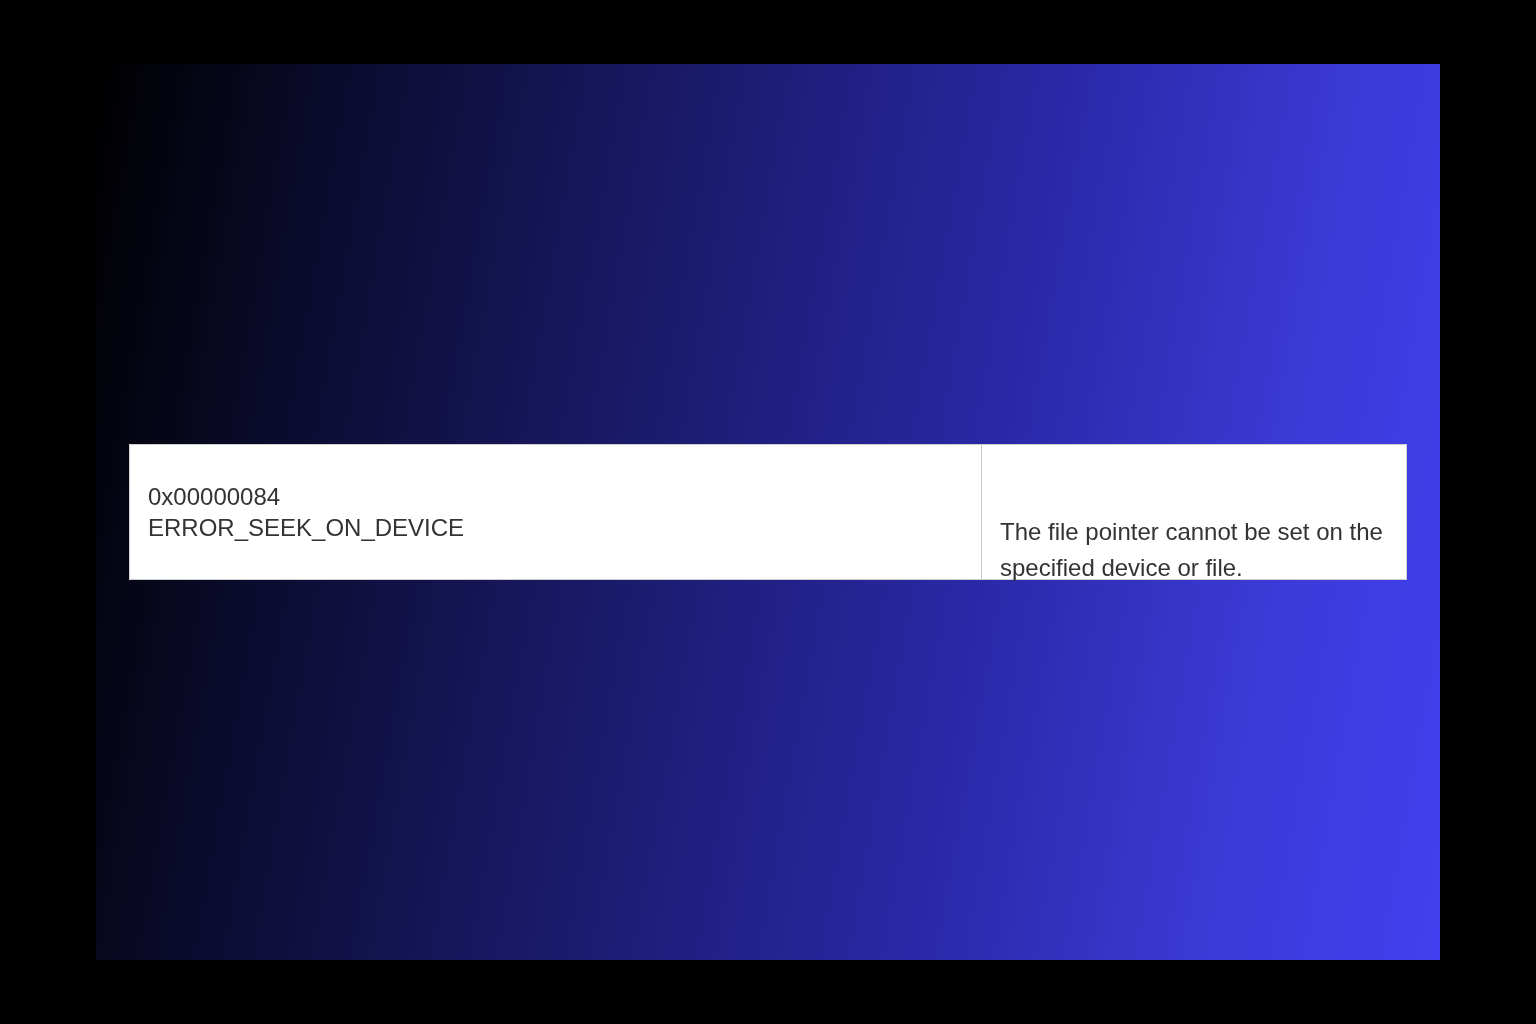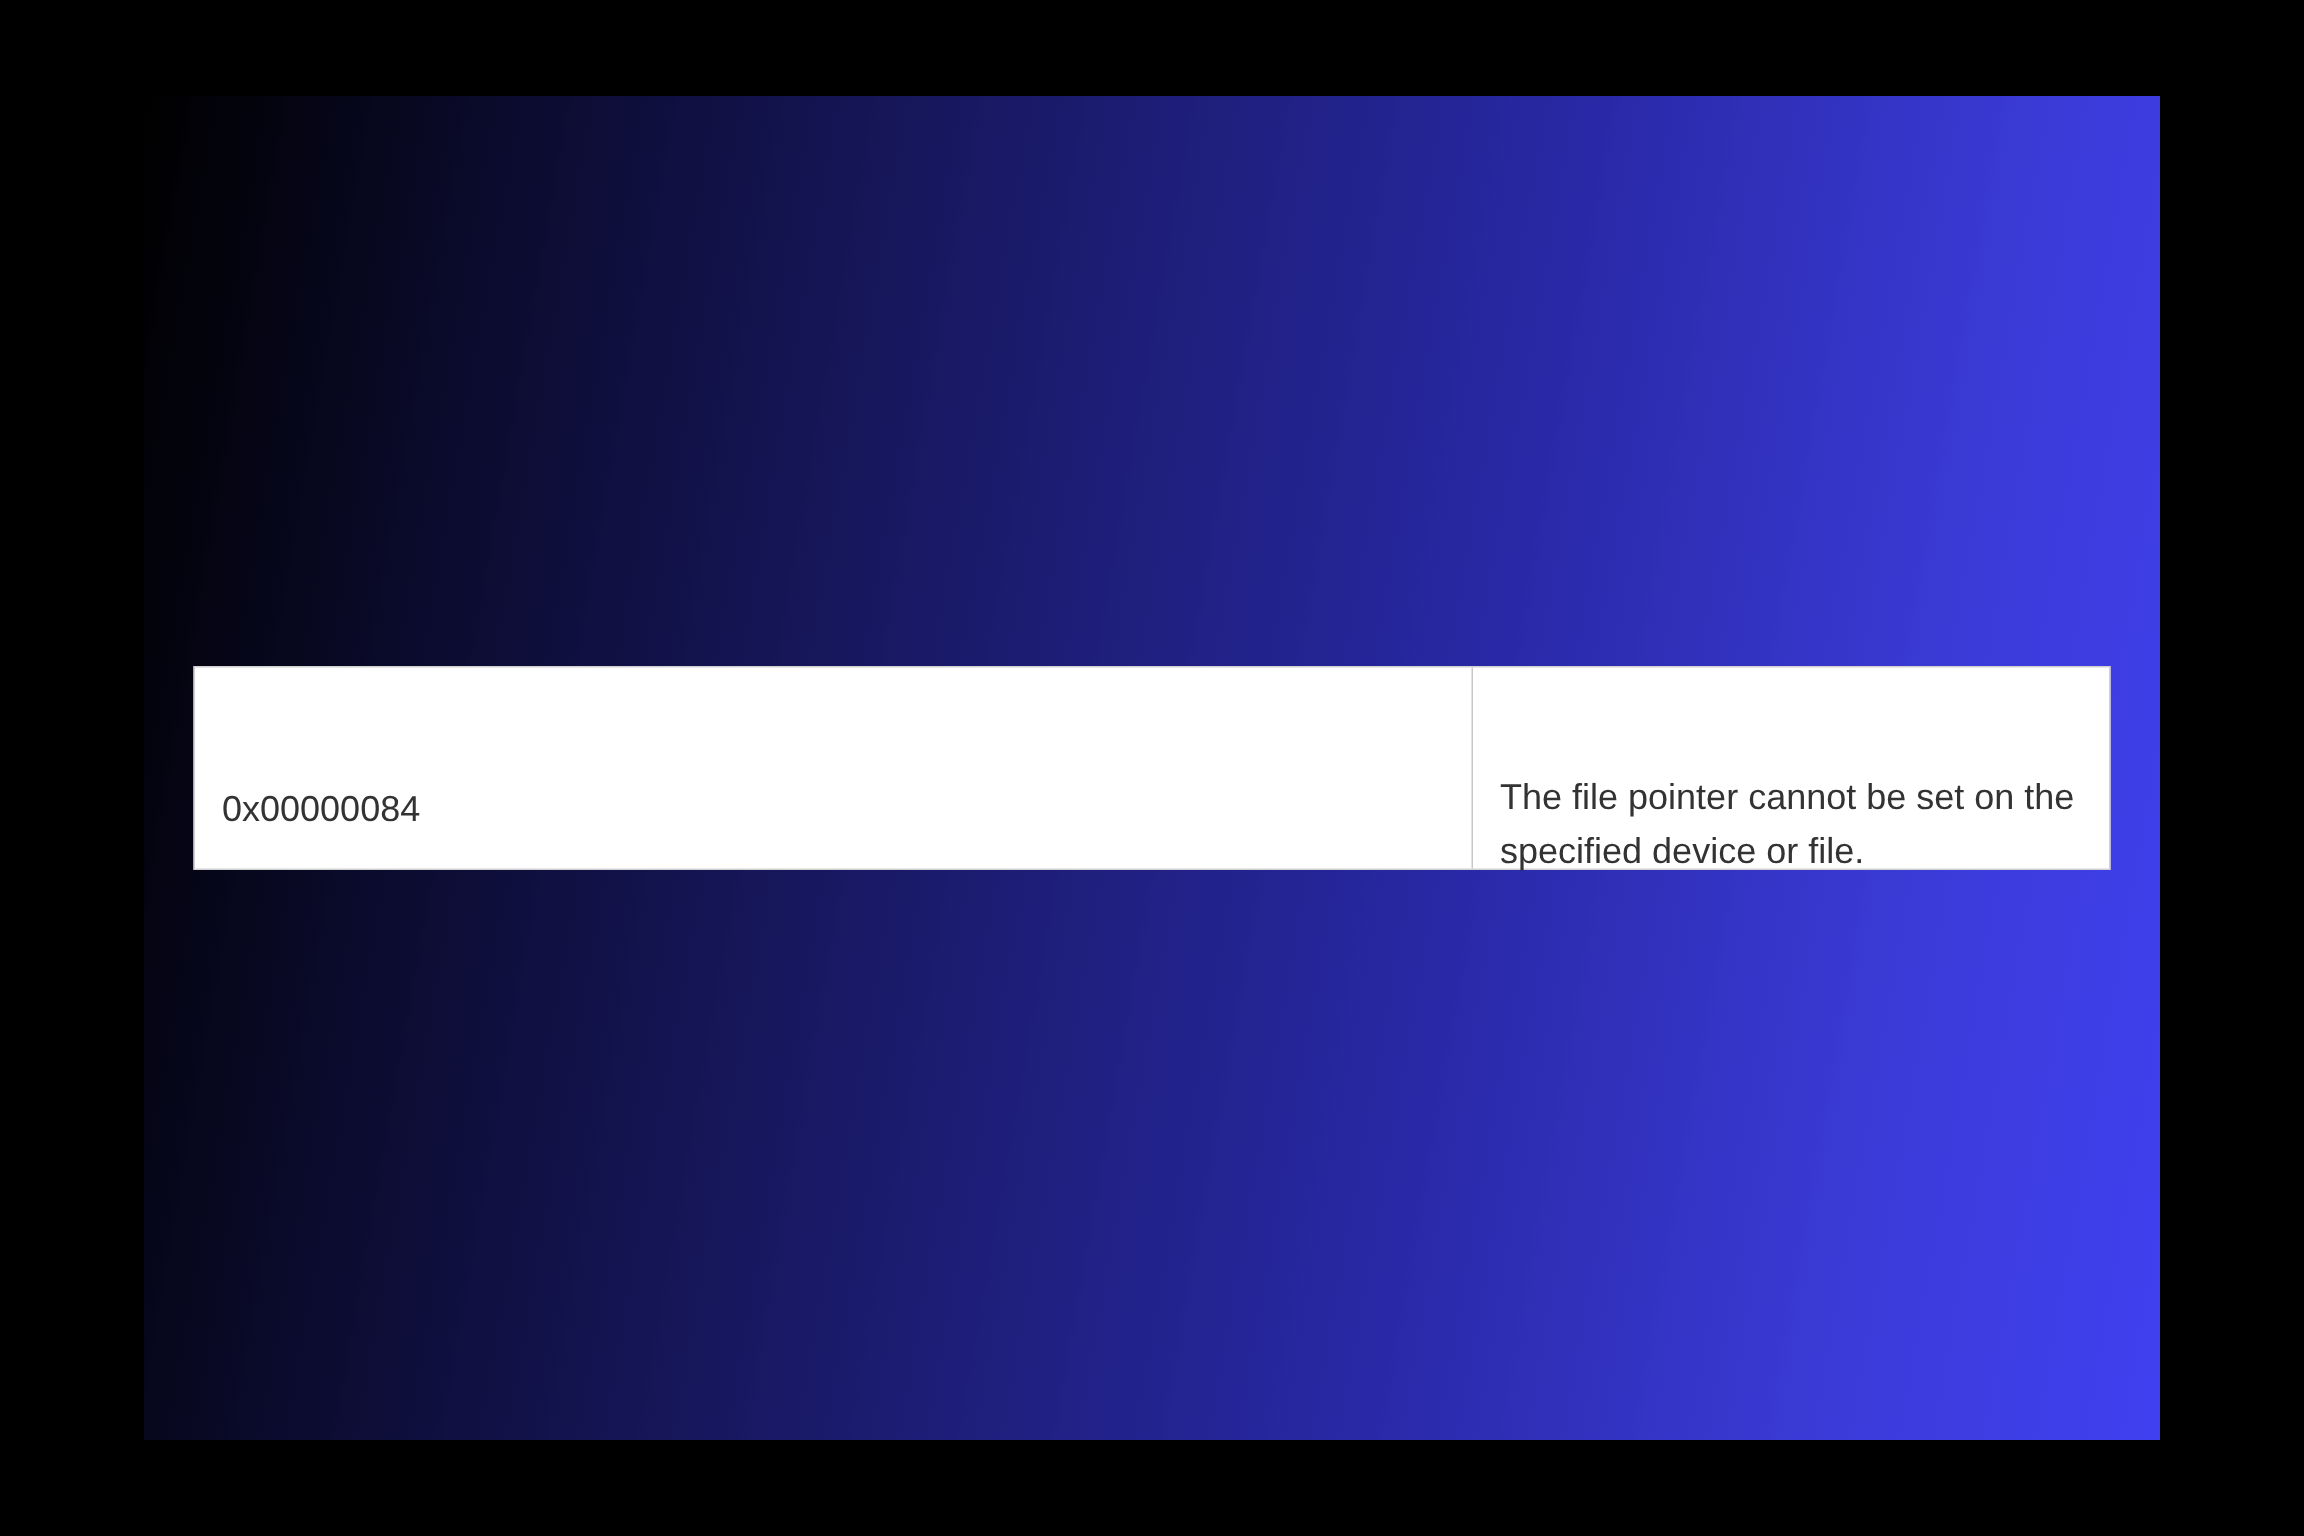--- a/index.html
+++ b/index.html
@@ -43,7 +43,7 @@
       border-right: 1px solid #c8c8c8;
       display: flex;
       flex-direction: column;
-      justify-content: flex-end;
+      justify-content: center;
     }
     
     .error-right-cell {

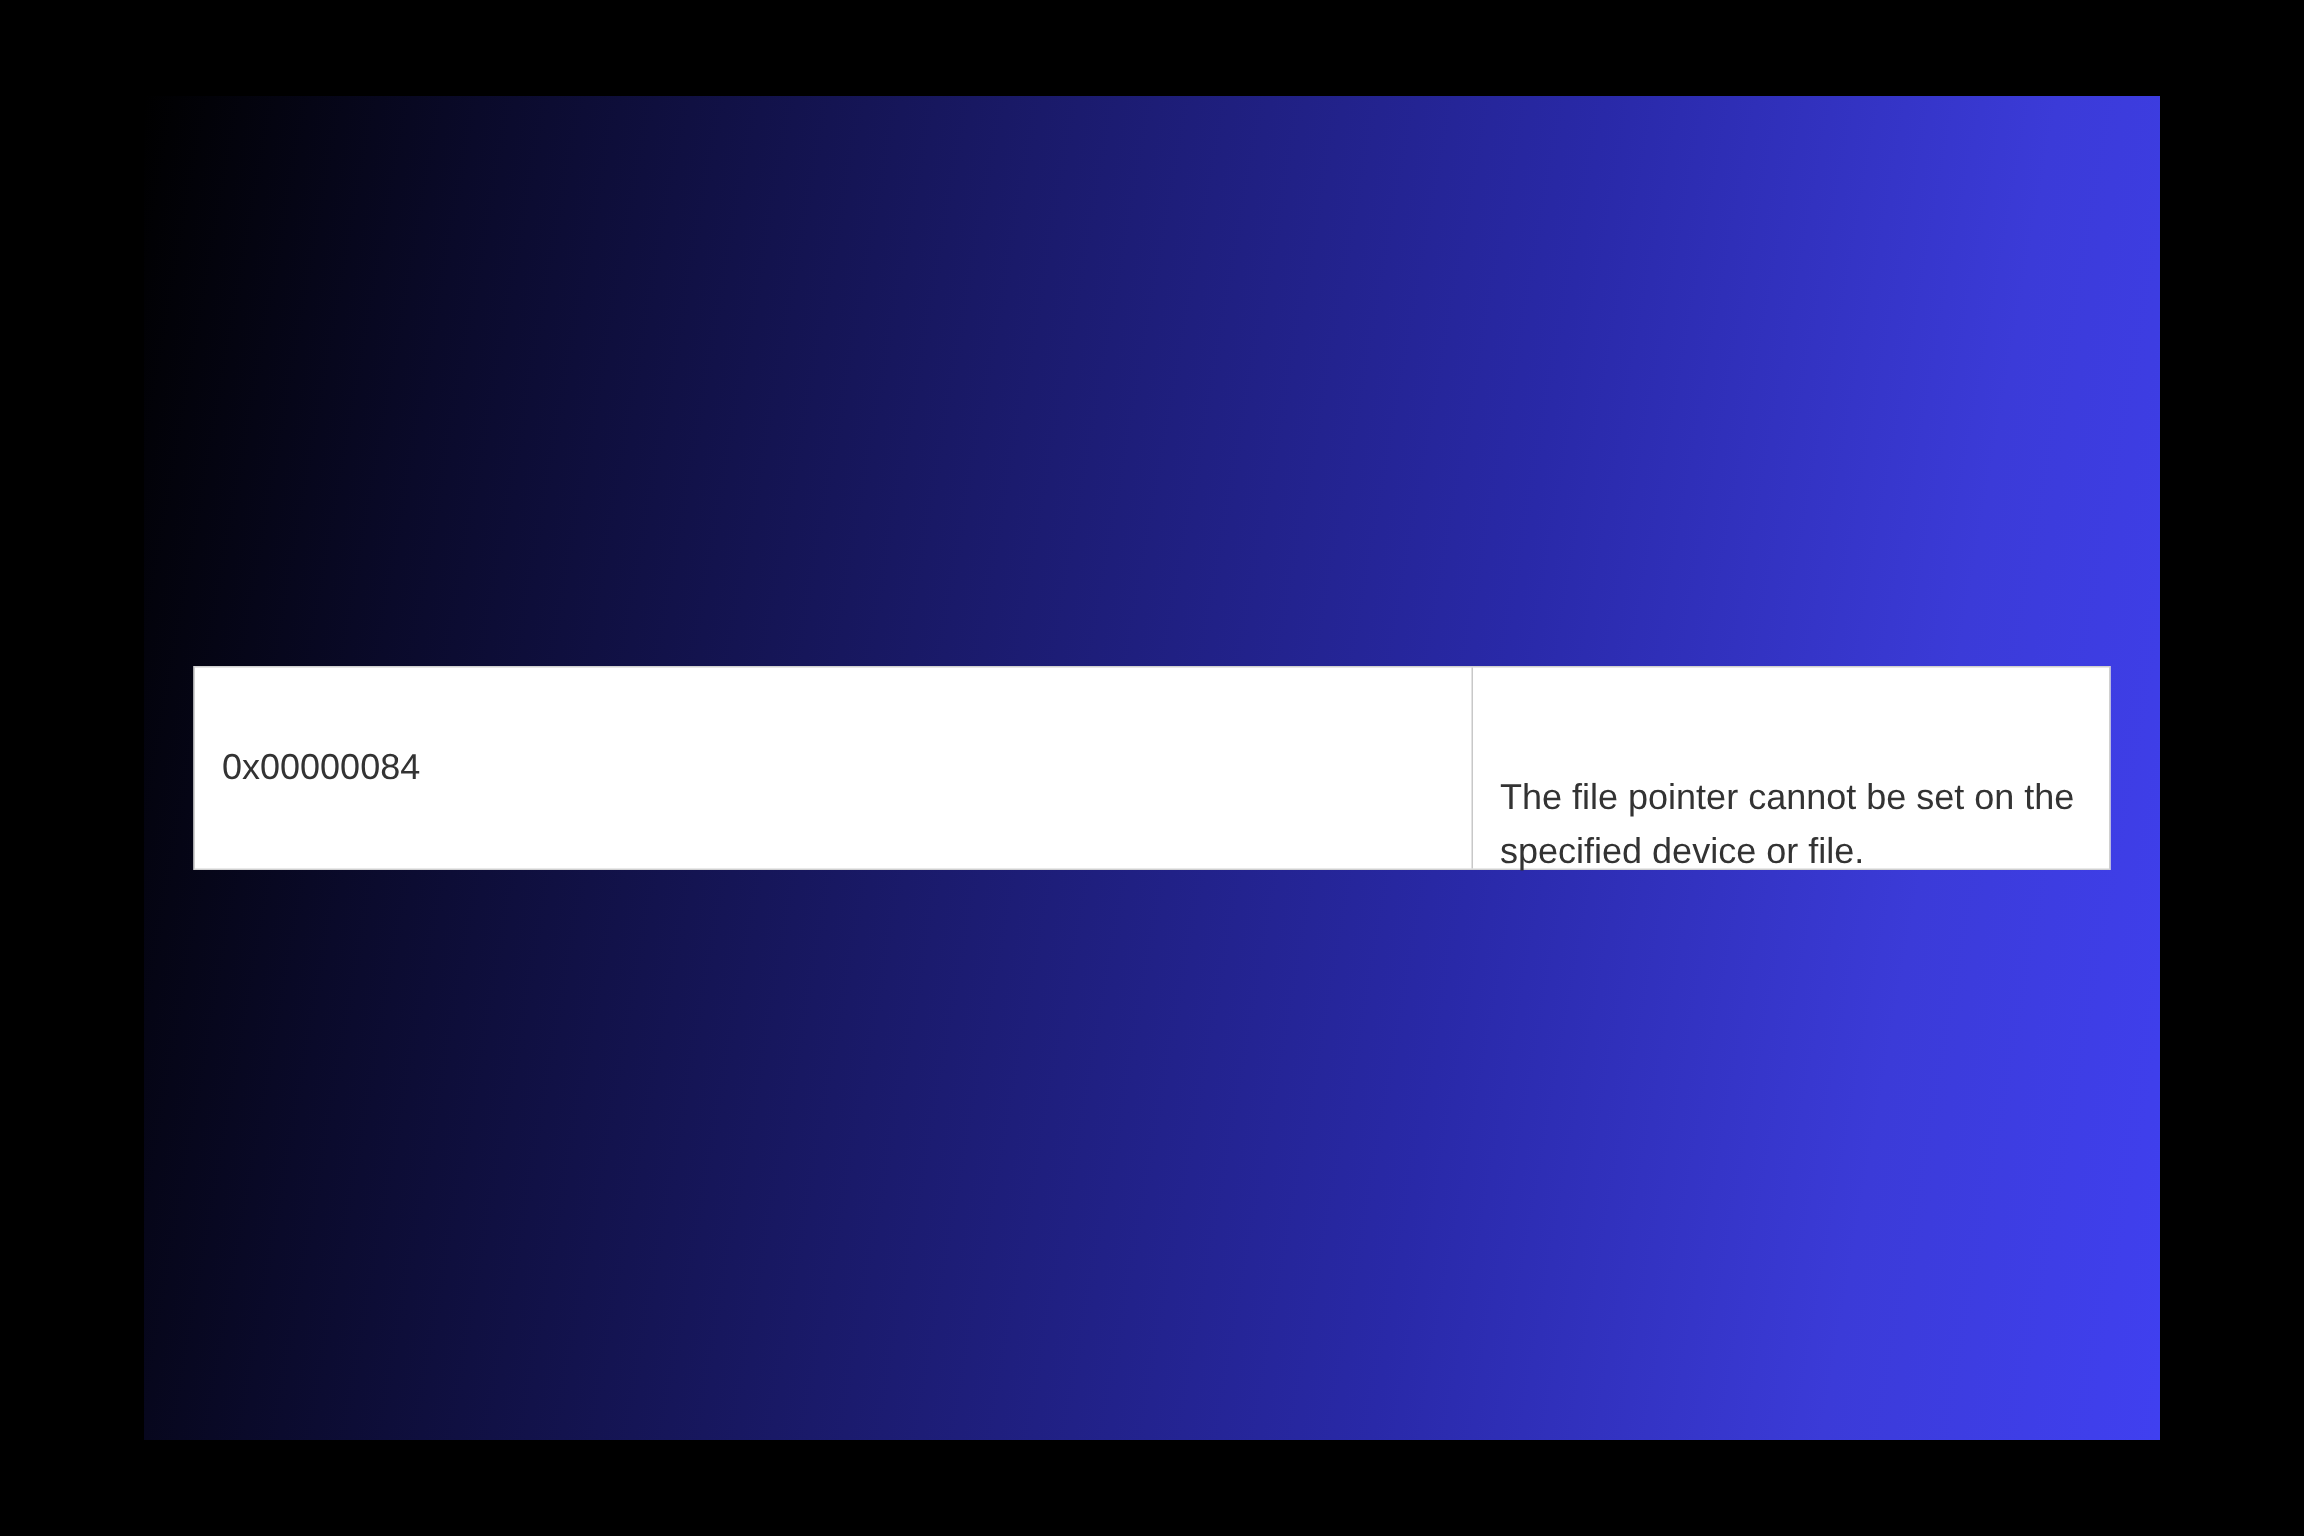--- a/index.html
+++ b/index.html
@@ -80,6 +80,7 @@
   <div class="error-table">
     <div class="error-left-cell">
       <div class="error-code">0x00000084</div>
+      <div class="error-name">ERROR_SEEK_ON_DEVICE</div>
     </div>
     <div class="error-right-cell">
       <div class="error-description">The file pointer cannot be set on the specified device or file.</div>

